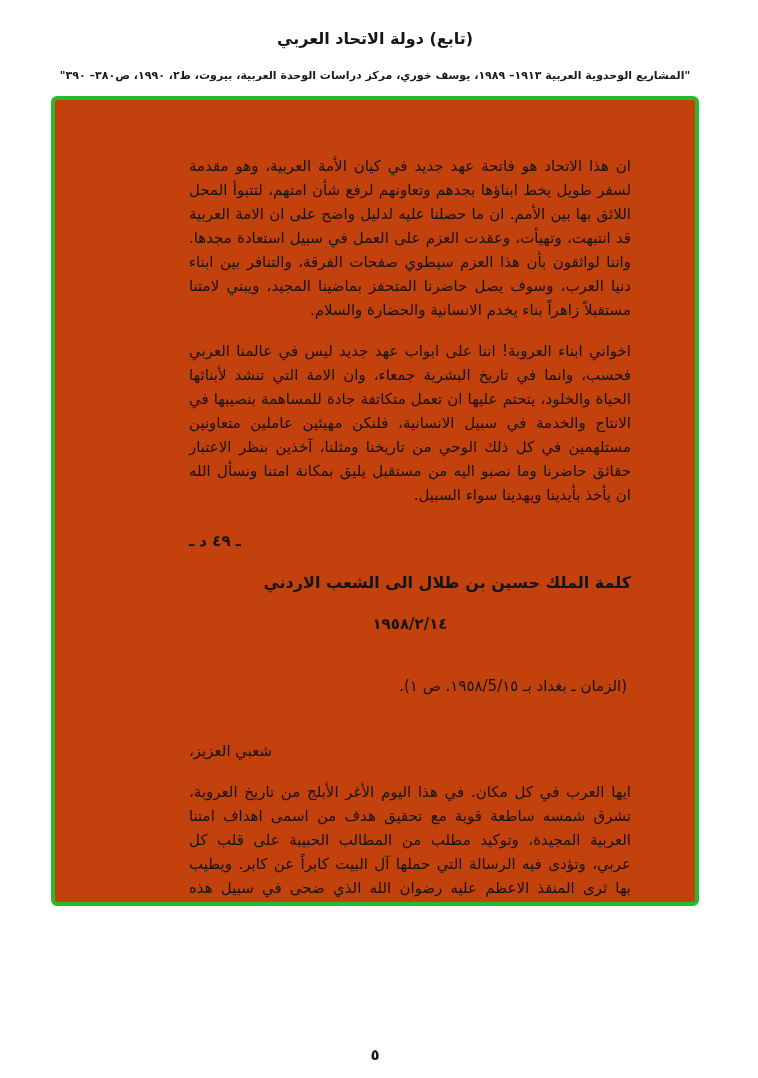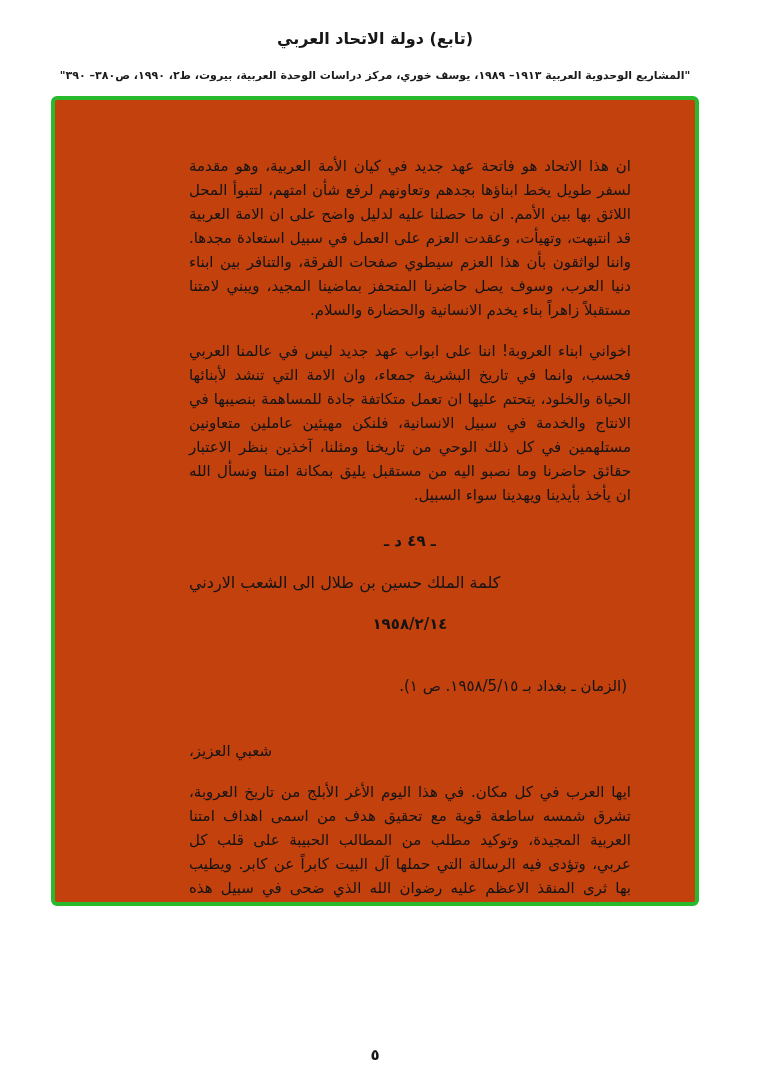--- a/index.html
+++ b/index.html
@@ -39,7 +39,7 @@
     color:#141414;
   }
   .text-column p { margin:0 0 9px; }
-  .section-marker { text-align:center; font-weight:bold; font-size:15px; margin:14px 0 10px; }
+  .section-marker { text-align:left; font-weight:bold; font-size:15px; margin:14px 0 10px; }
   .section-title  { text-align:left; font-weight:normal; font-size:16px; margin:0 0 9px; }
   .section-date   { text-align:center; font-weight:bold; font-size:15px; margin:0 0 26px; }
   .sources { margin:0 0 24px; }

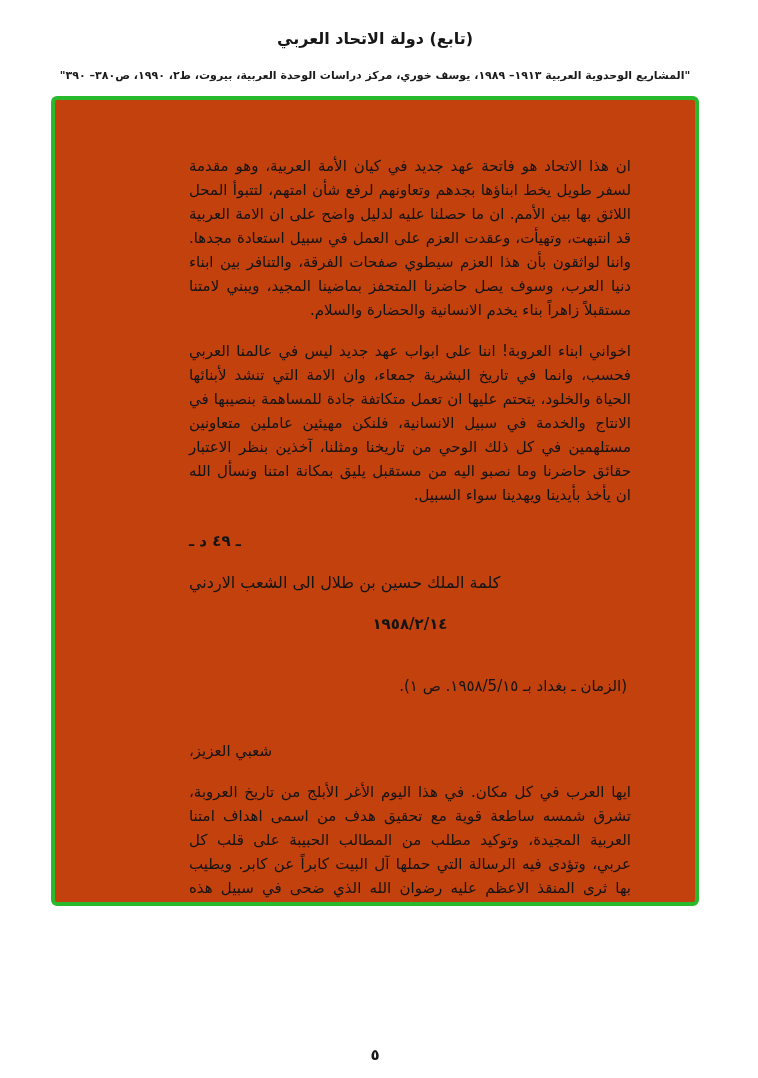--- a/index.html
+++ b/index.html
@@ -40,7 +40,7 @@
   }
   .text-column p { margin:0 0 9px; }
   .section-marker { text-align:left; font-weight:bold; font-size:15px; margin:14px 0 10px; }
-  .section-title  { text-align:left; font-weight:normal; font-size:16px; margin:0 0 9px; }
+  .section-title  { text-align:right; font-weight:bold; font-size:16px; margin:0 0 9px; }
   .section-date   { text-align:center; font-weight:bold; font-size:15px; margin:0 0 26px; }
   .sources { margin:0 0 24px; }
   .sources p { margin:0 0 5px; text-align:right; }

